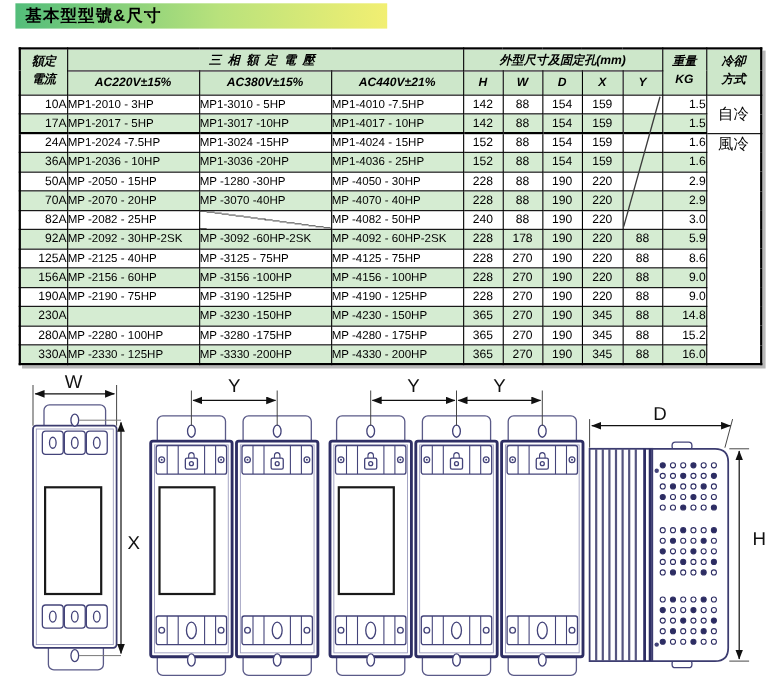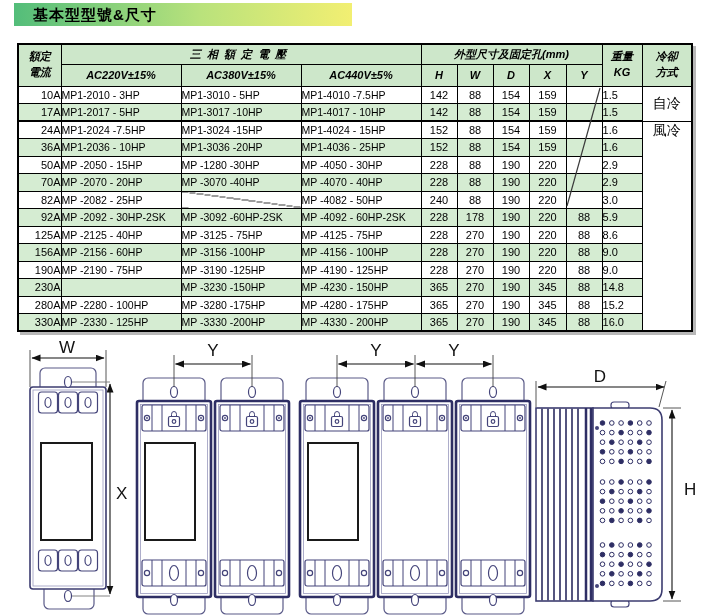--- a/index.html
+++ b/index.html
@@ -7,7 +7,7 @@
         font-family:"Liberation Sans","DejaVu Sans",sans-serif;color:#000;}
   .title-bar{position:absolute;left:14px;top:3px;width:338px;height:23px;box-sizing:border-box;
         background:linear-gradient(90deg,var(--title-grad-start,#53bd7a) 0%,#b9e27c 55%,var(--title-grad-end,#f2ef72) 100%);
-        font-size:15px;font-weight:bold;line-height:23px;padding-left:19px;letter-spacing:1px;}
+        font-size:15px;font-weight:bold;line-height:23px;padding-left:9px;letter-spacing:1px;}
   table.spec{position:absolute;left:17px;top:43px;width:674px;border-collapse:collapse;table-layout:fixed;
         font-size:11px;border:2px solid #000;box-shadow:3px 3px 0 #b8b8b8;background:#fff;}
   table.spec th,table.spec td{border:1px solid #000;padding:0;overflow:hidden;white-space:nowrap;box-sizing:border-box;}

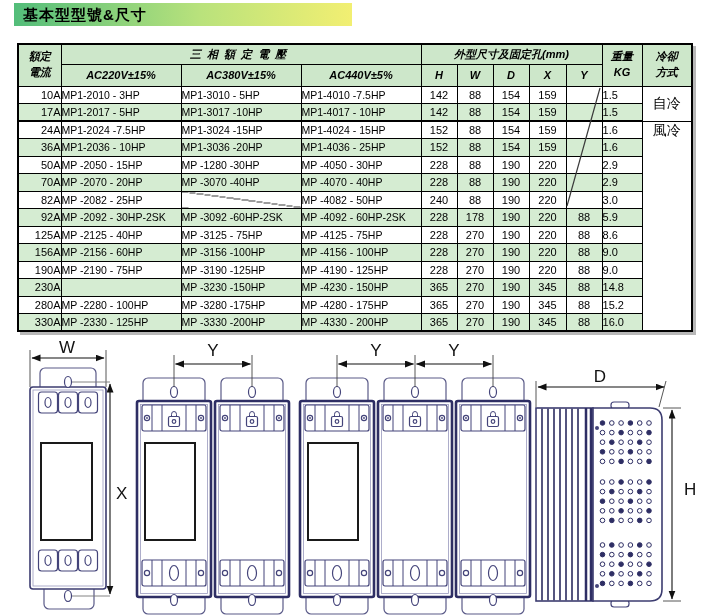--- a/index.html
+++ b/index.html
@@ -76,7 +76,7 @@
       <tr class="h2">
         <th>AC220V±15%</th>
         <th>AC380V±15%</th>
-        <th>AC440V±5%</th>
+        <th>AC440V±21%</th>
         <th>H</th>
         <th>W</th>
         <th>D</th>

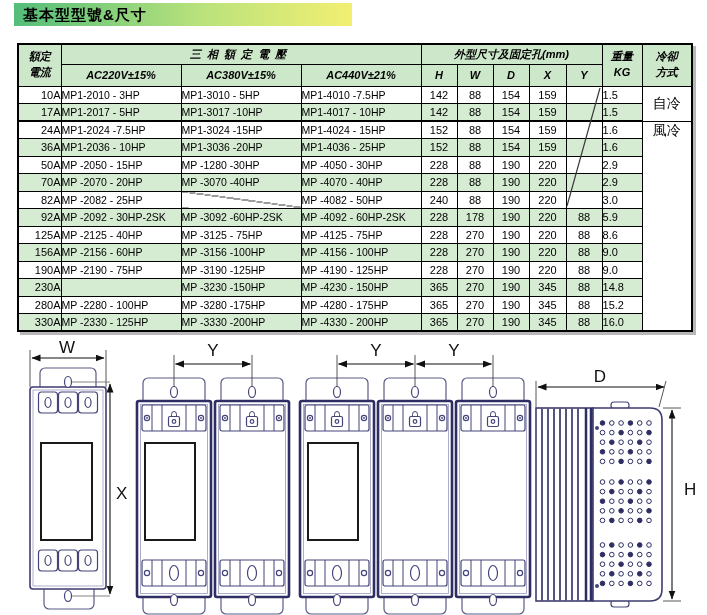--- a/index.html
+++ b/index.html
@@ -21,7 +21,7 @@
   td.c-cur{text-align:right;}
   td.c-model{text-align:left;padding-left:4px;font-size:10.5px;margin-left:24px;}
   td.c-num{text-align:center;}
-  td.c-kg{text-align:left;padding-right:8px;margin-top:12px;}
+  td.c-kg{text-align:right;padding-right:8px;margin-top:12px;}
   td.c-cool{text-align:center;background:#fff !important;font-size:14px;}
   td.c-cool-fan{vertical-align:top;padding-top:46px;}
   tbody tr:nth-child(2) td{border-bottom-width:2px;}

